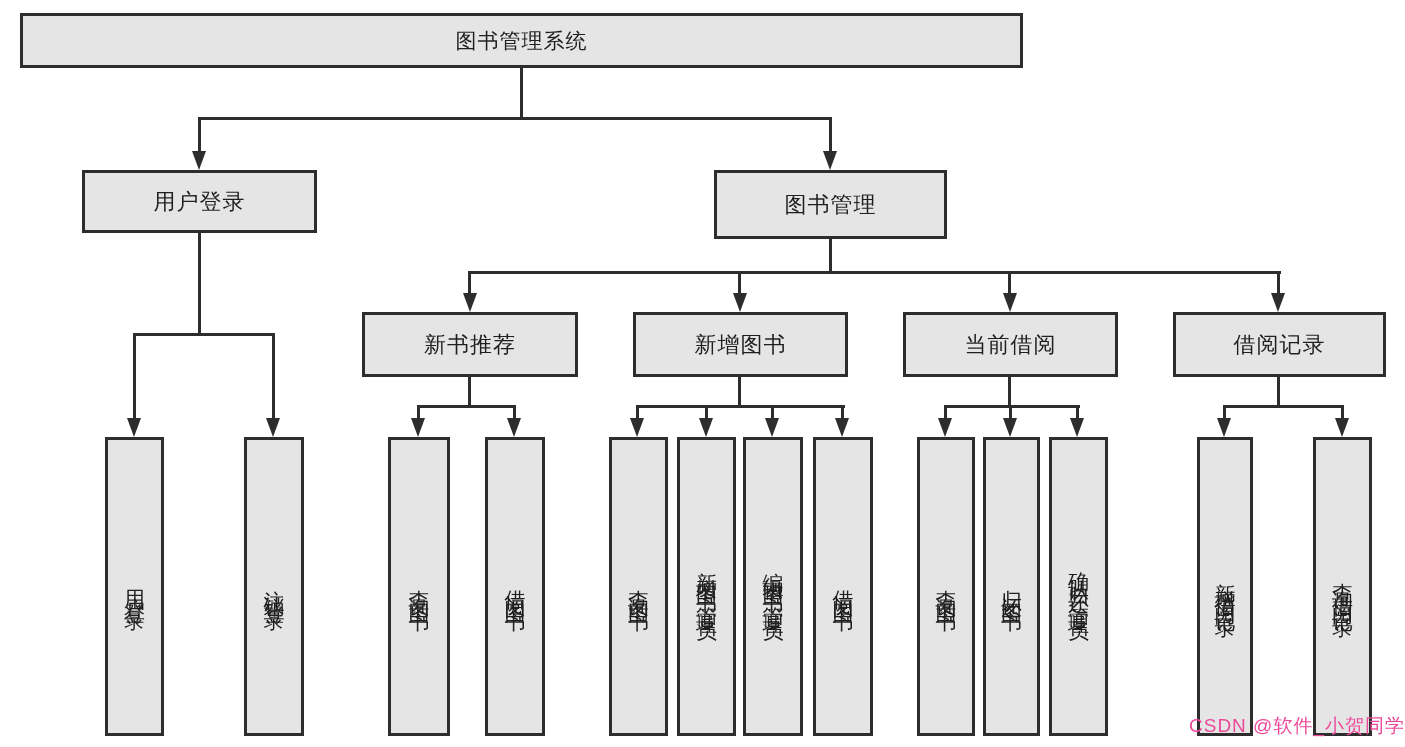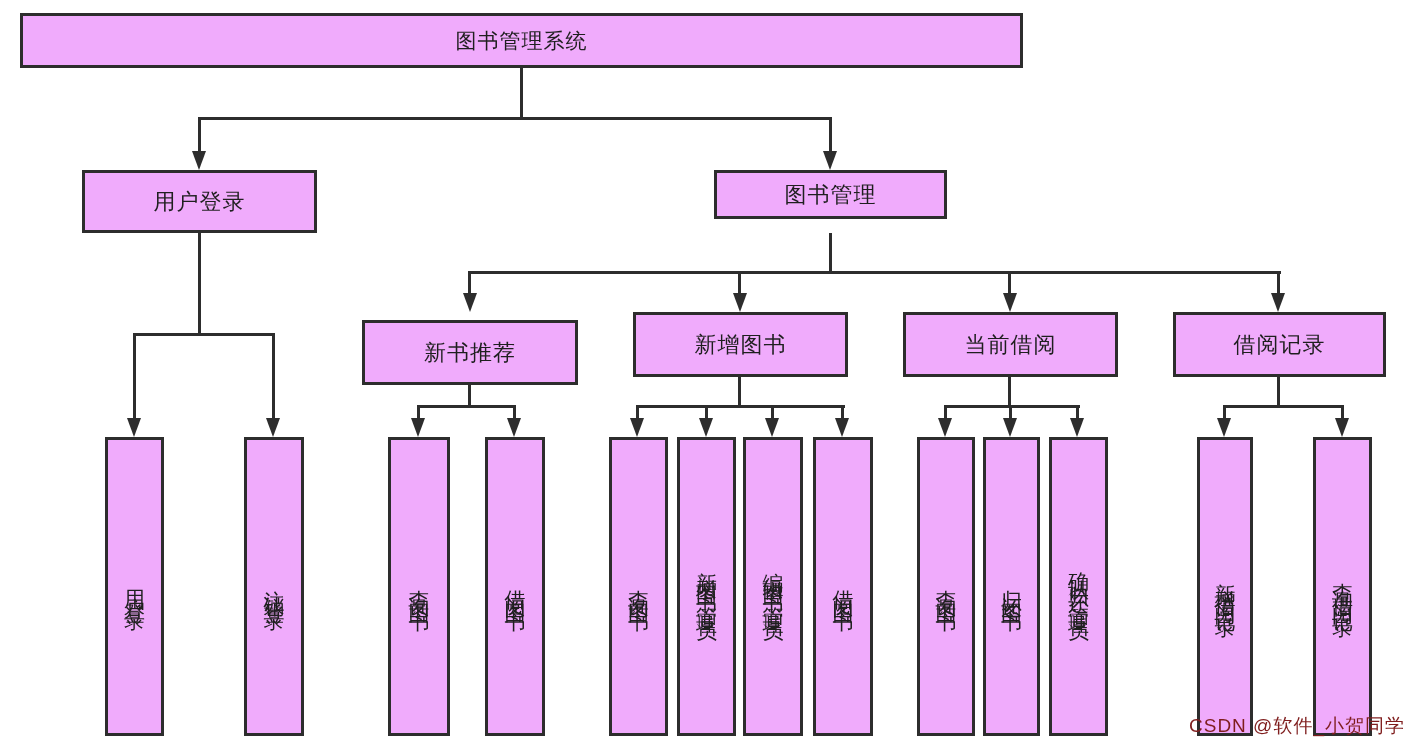--- a/index.html
+++ b/index.html
@@ -25,7 +25,7 @@
     position:absolute;
     box-sizing:border-box;
     border:3px solid #2d2d2d;
-    background:#f0abfc;
+    background:#e5e5e5;
     display:flex;align-items:center;justify-content:center;
     font-size:22px;letter-spacing:1px;
     text-align:center;

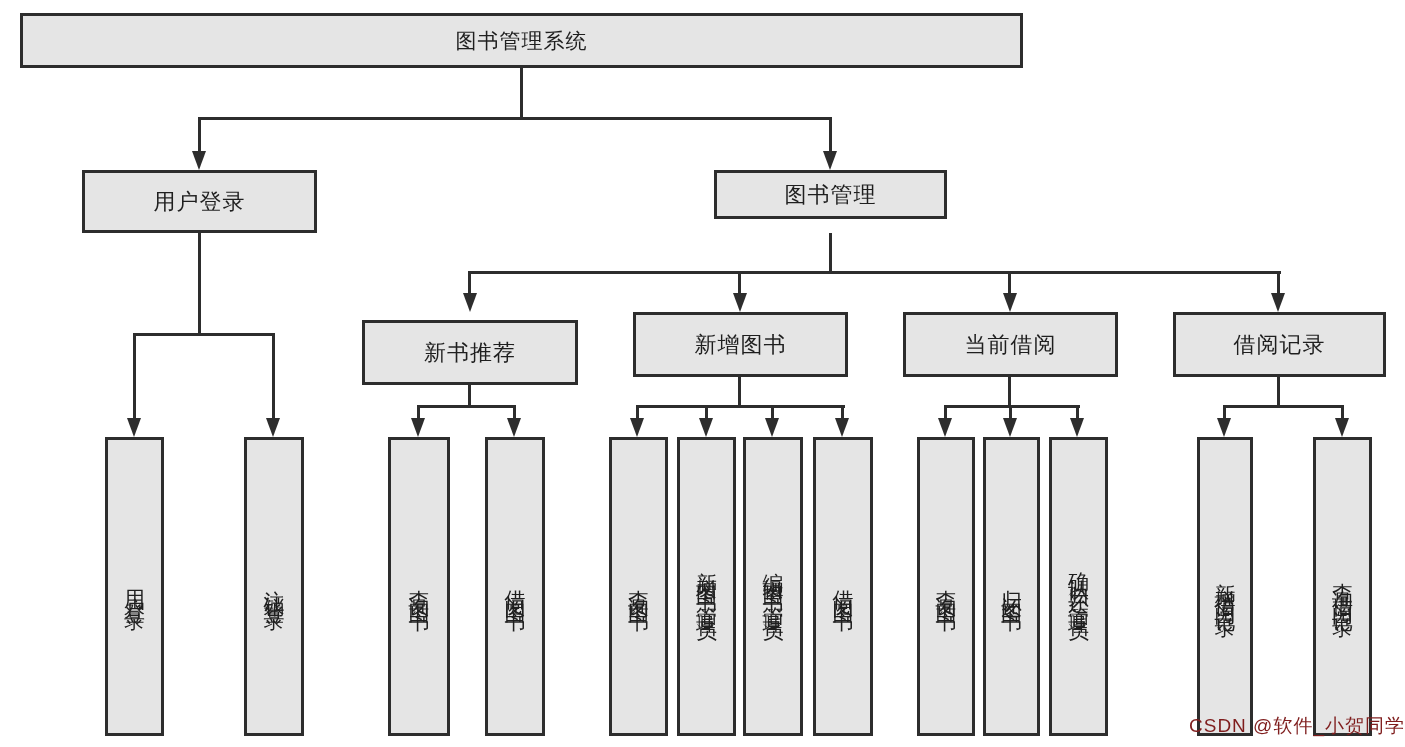--- a/index.html
+++ b/index.html
@@ -114,7 +114,7 @@
   <div class="node h" style="left:20px;top:13px;width:1003px;height:55px;font-size:21px">图书管理系统</div>
 
   <div class="node h" style="left:82px;top:170px;width:235px;height:63px">用户登录</div>
-  <div class="node h" style="left:714px;top:170px;width:233px;height:49px">图书管理</div>
+  <div class="node h" style="left:714px;top:170px;width:233px;height:69px">图书管理</div>
 
   <div class="node h" style="left:362px;top:320px;width:216px;height:65px">新书推荐</div>
   <div class="node h" style="left:633px;top:312px;width:215px;height:65px">新增图书</div>

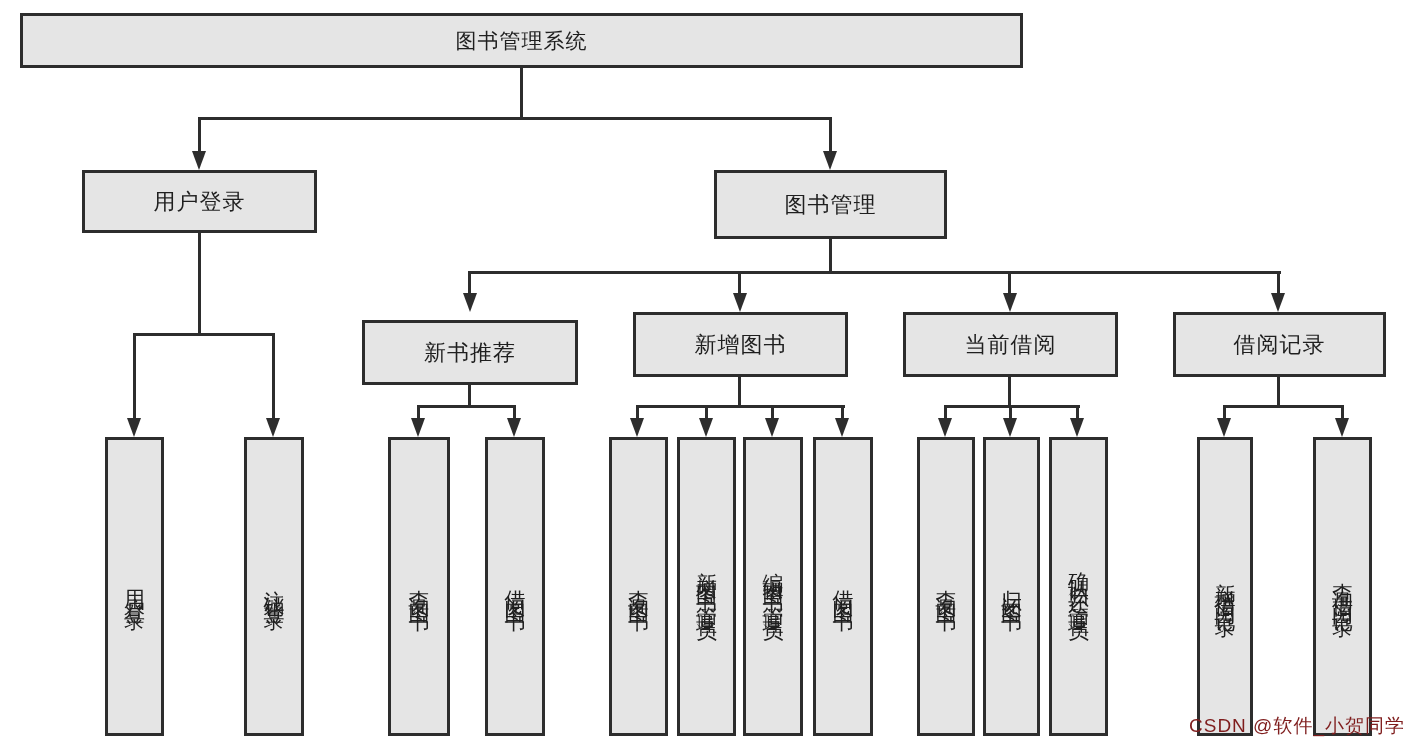--- a/index.html
+++ b/index.html
@@ -116,7 +116,7 @@
   <div class="node h" style="left:82px;top:170px;width:235px;height:63px">用户登录</div>
   <div class="node h" style="left:714px;top:170px;width:233px;height:69px">图书管理</div>
 
-  <div class="node h" style="left:362px;top:320px;width:216px;height:65px">新书推荐</div>
+  <div class="node h" style="left:362px;top:312px;width:216px;height:65px">新书推荐</div>
   <div class="node h" style="left:633px;top:312px;width:215px;height:65px">新增图书</div>
   <div class="node h" style="left:1173px;top:312px;width:213px;height:65px">借阅记录</div>
   <div class="node h" style="left:903px;top:312px;width:215px;height:65px">当前借阅</div>

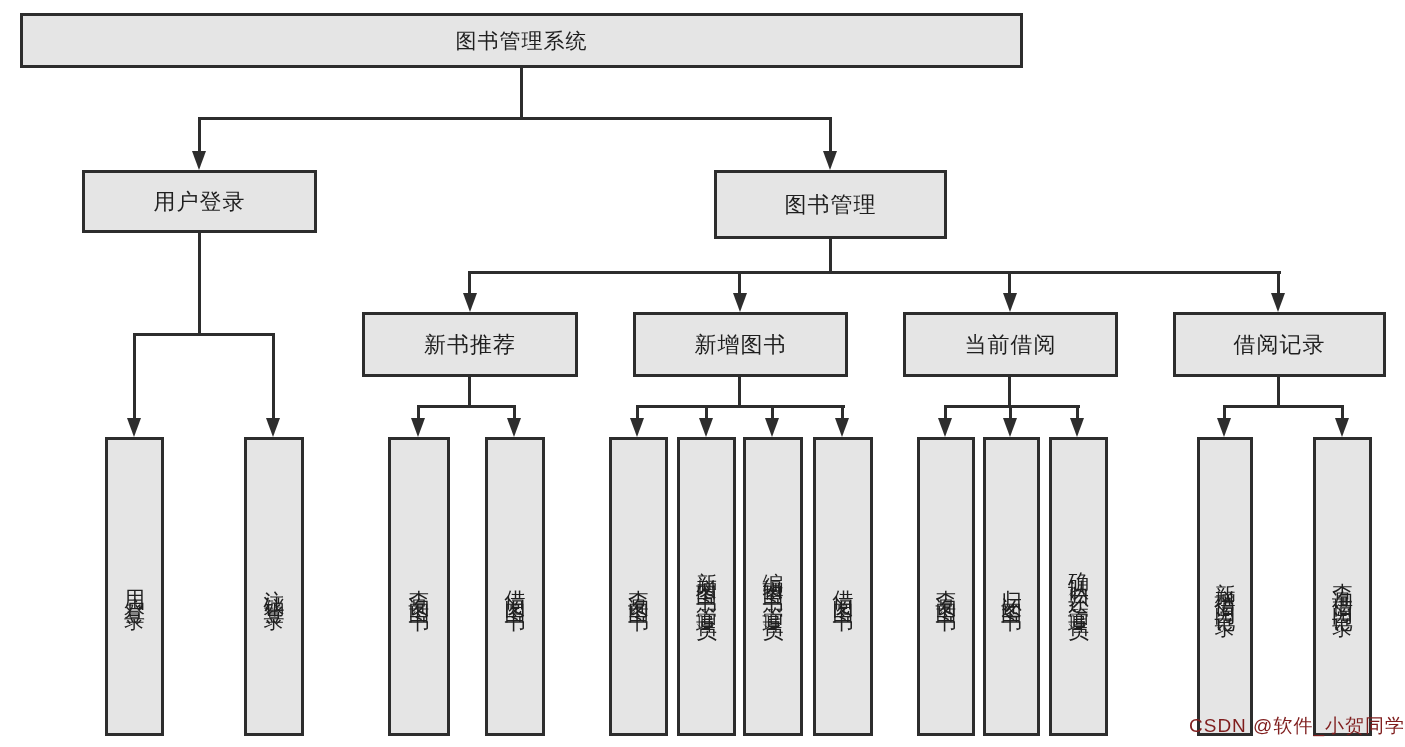--- a/index.html
+++ b/index.html
@@ -42,7 +42,7 @@
     position:absolute;
     left:1189px;top:713px;
     font-size:19px;
-    color:#7f1d1d;
+    color:#ec4899;
     letter-spacing:1px;
     white-space:nowrap;
   }

